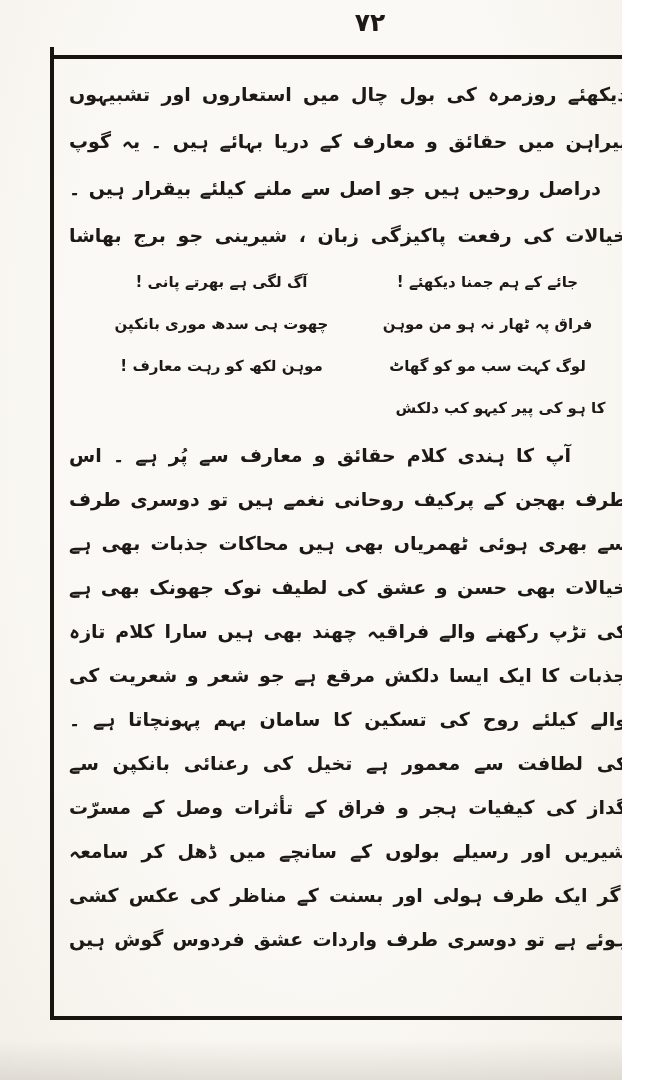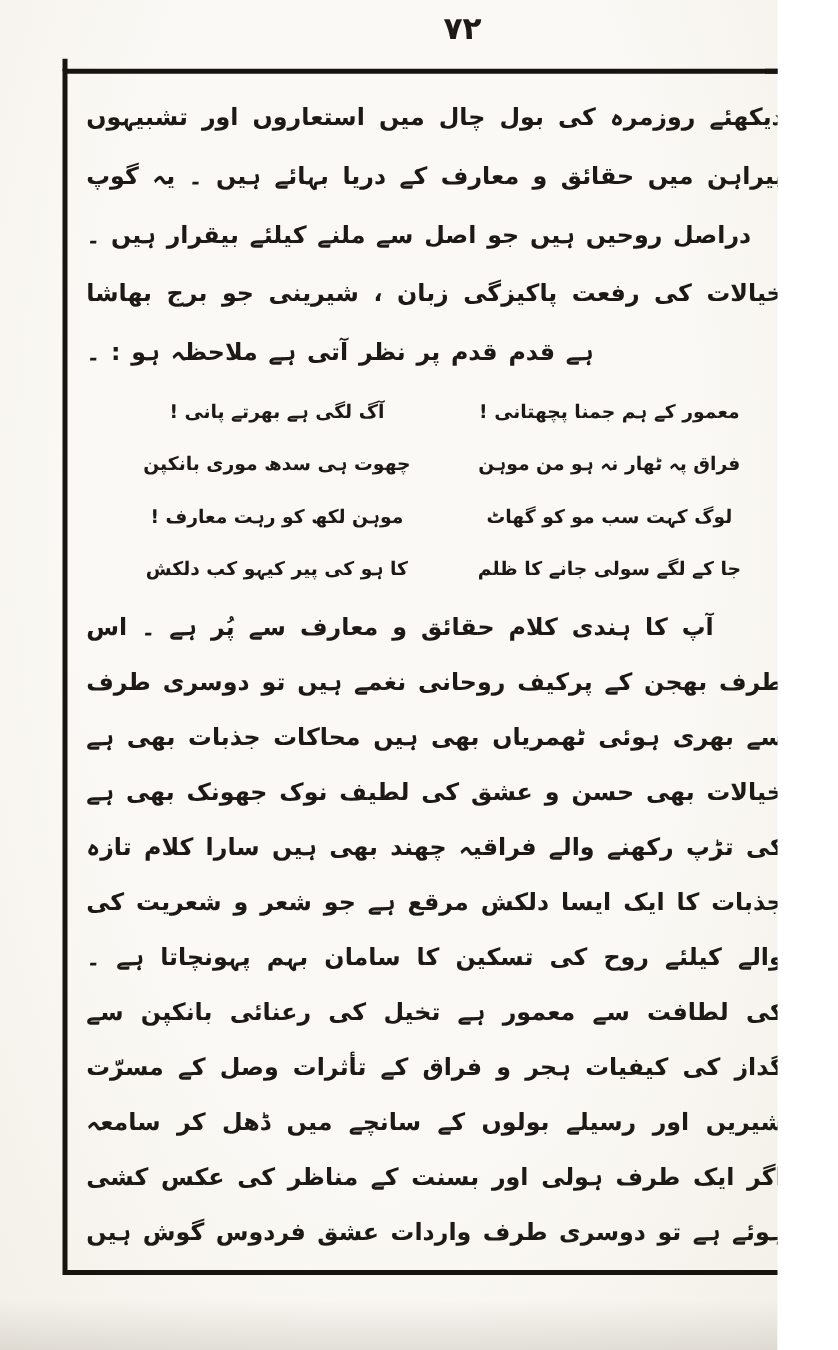--- a/index.html
+++ b/index.html
@@ -84,7 +84,6 @@
 
     <div class="p2">
       <div class="ln">خیالات کی رفعت پاکیزگی زبان ، شیرینی جو برج بھاشا کی خصوصیت</div>
-      <div class="ln short">ہے قدم قدم پر نظر آتی ہے ملاحظہ ہو : ۔</div>
     </div>
 
     <div class="verse">

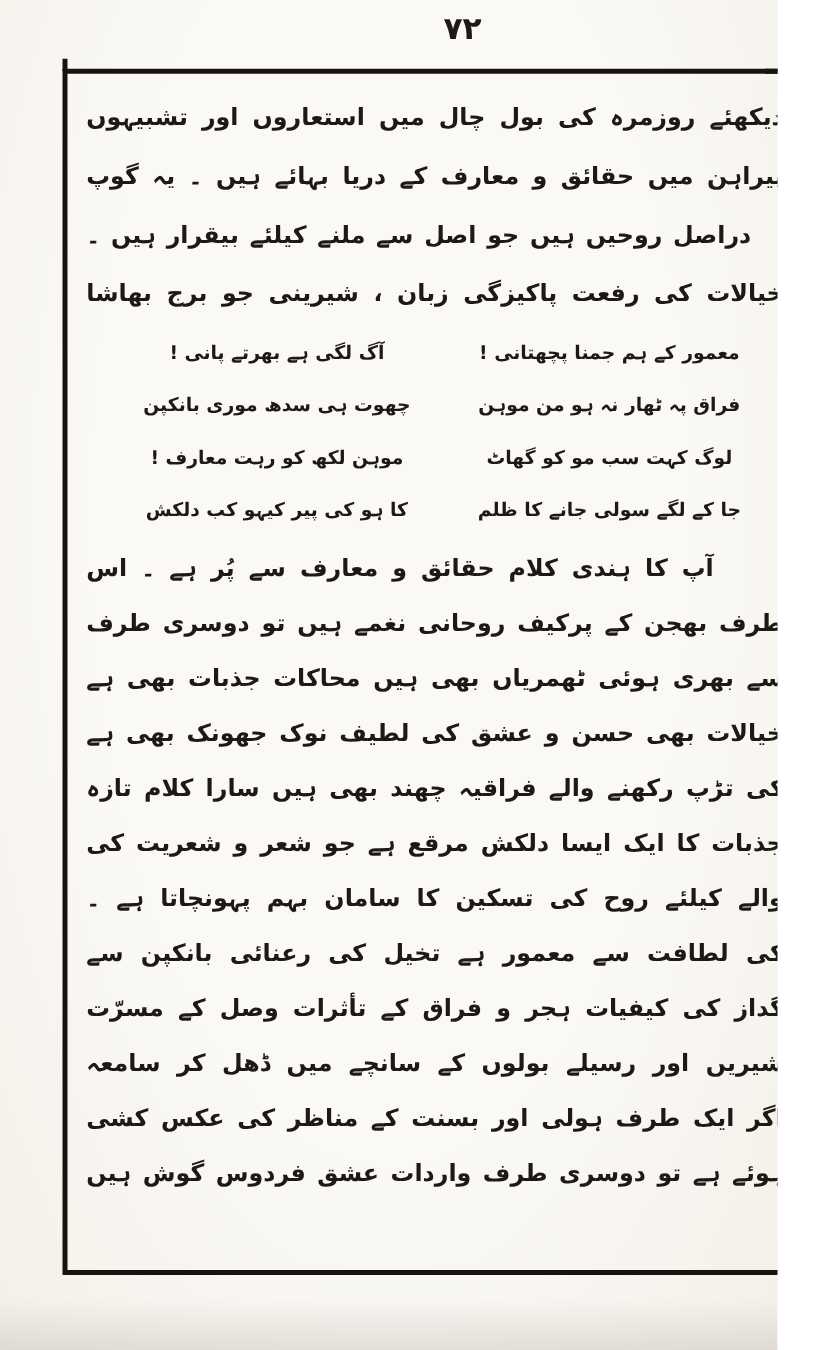--- a/index.html
+++ b/index.html
@@ -88,7 +88,7 @@
 
     <div class="verse">
       <div class="verse-row">
-        <div class="hemistich">معمور کے ہم جمنا پچھتانی !</div>
+        <div class="hemistich">جائے کے ہم جمنا دیکھئے !</div>
         <div class="hemistich left-col">آگ لگی ہے بھرتے پانی !</div>
       </div>
       <div class="verse-row">

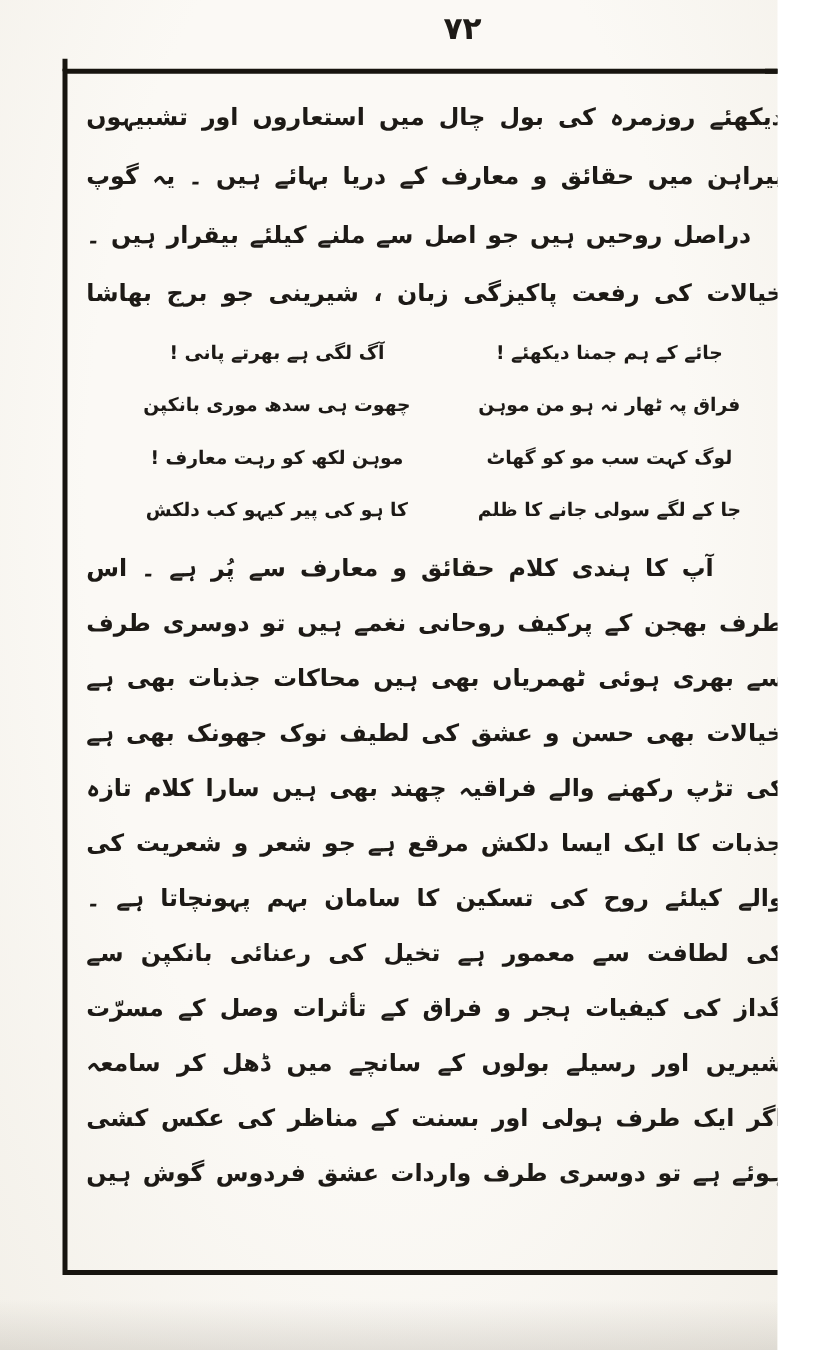--- a/index.html
+++ b/index.html
@@ -100,7 +100,6 @@
         <div class="hemistich left-col">موہن لکھ کو رہت معارف !</div>
       </div>
       <div class="verse-row">
-        <div class="hemistich">جا کے لگے سولی جانے کا ظلم</div>
         <div class="hemistich left-col">کا ہو کی پیر کیہو کب دلکش</div>
       </div>
     </div>

